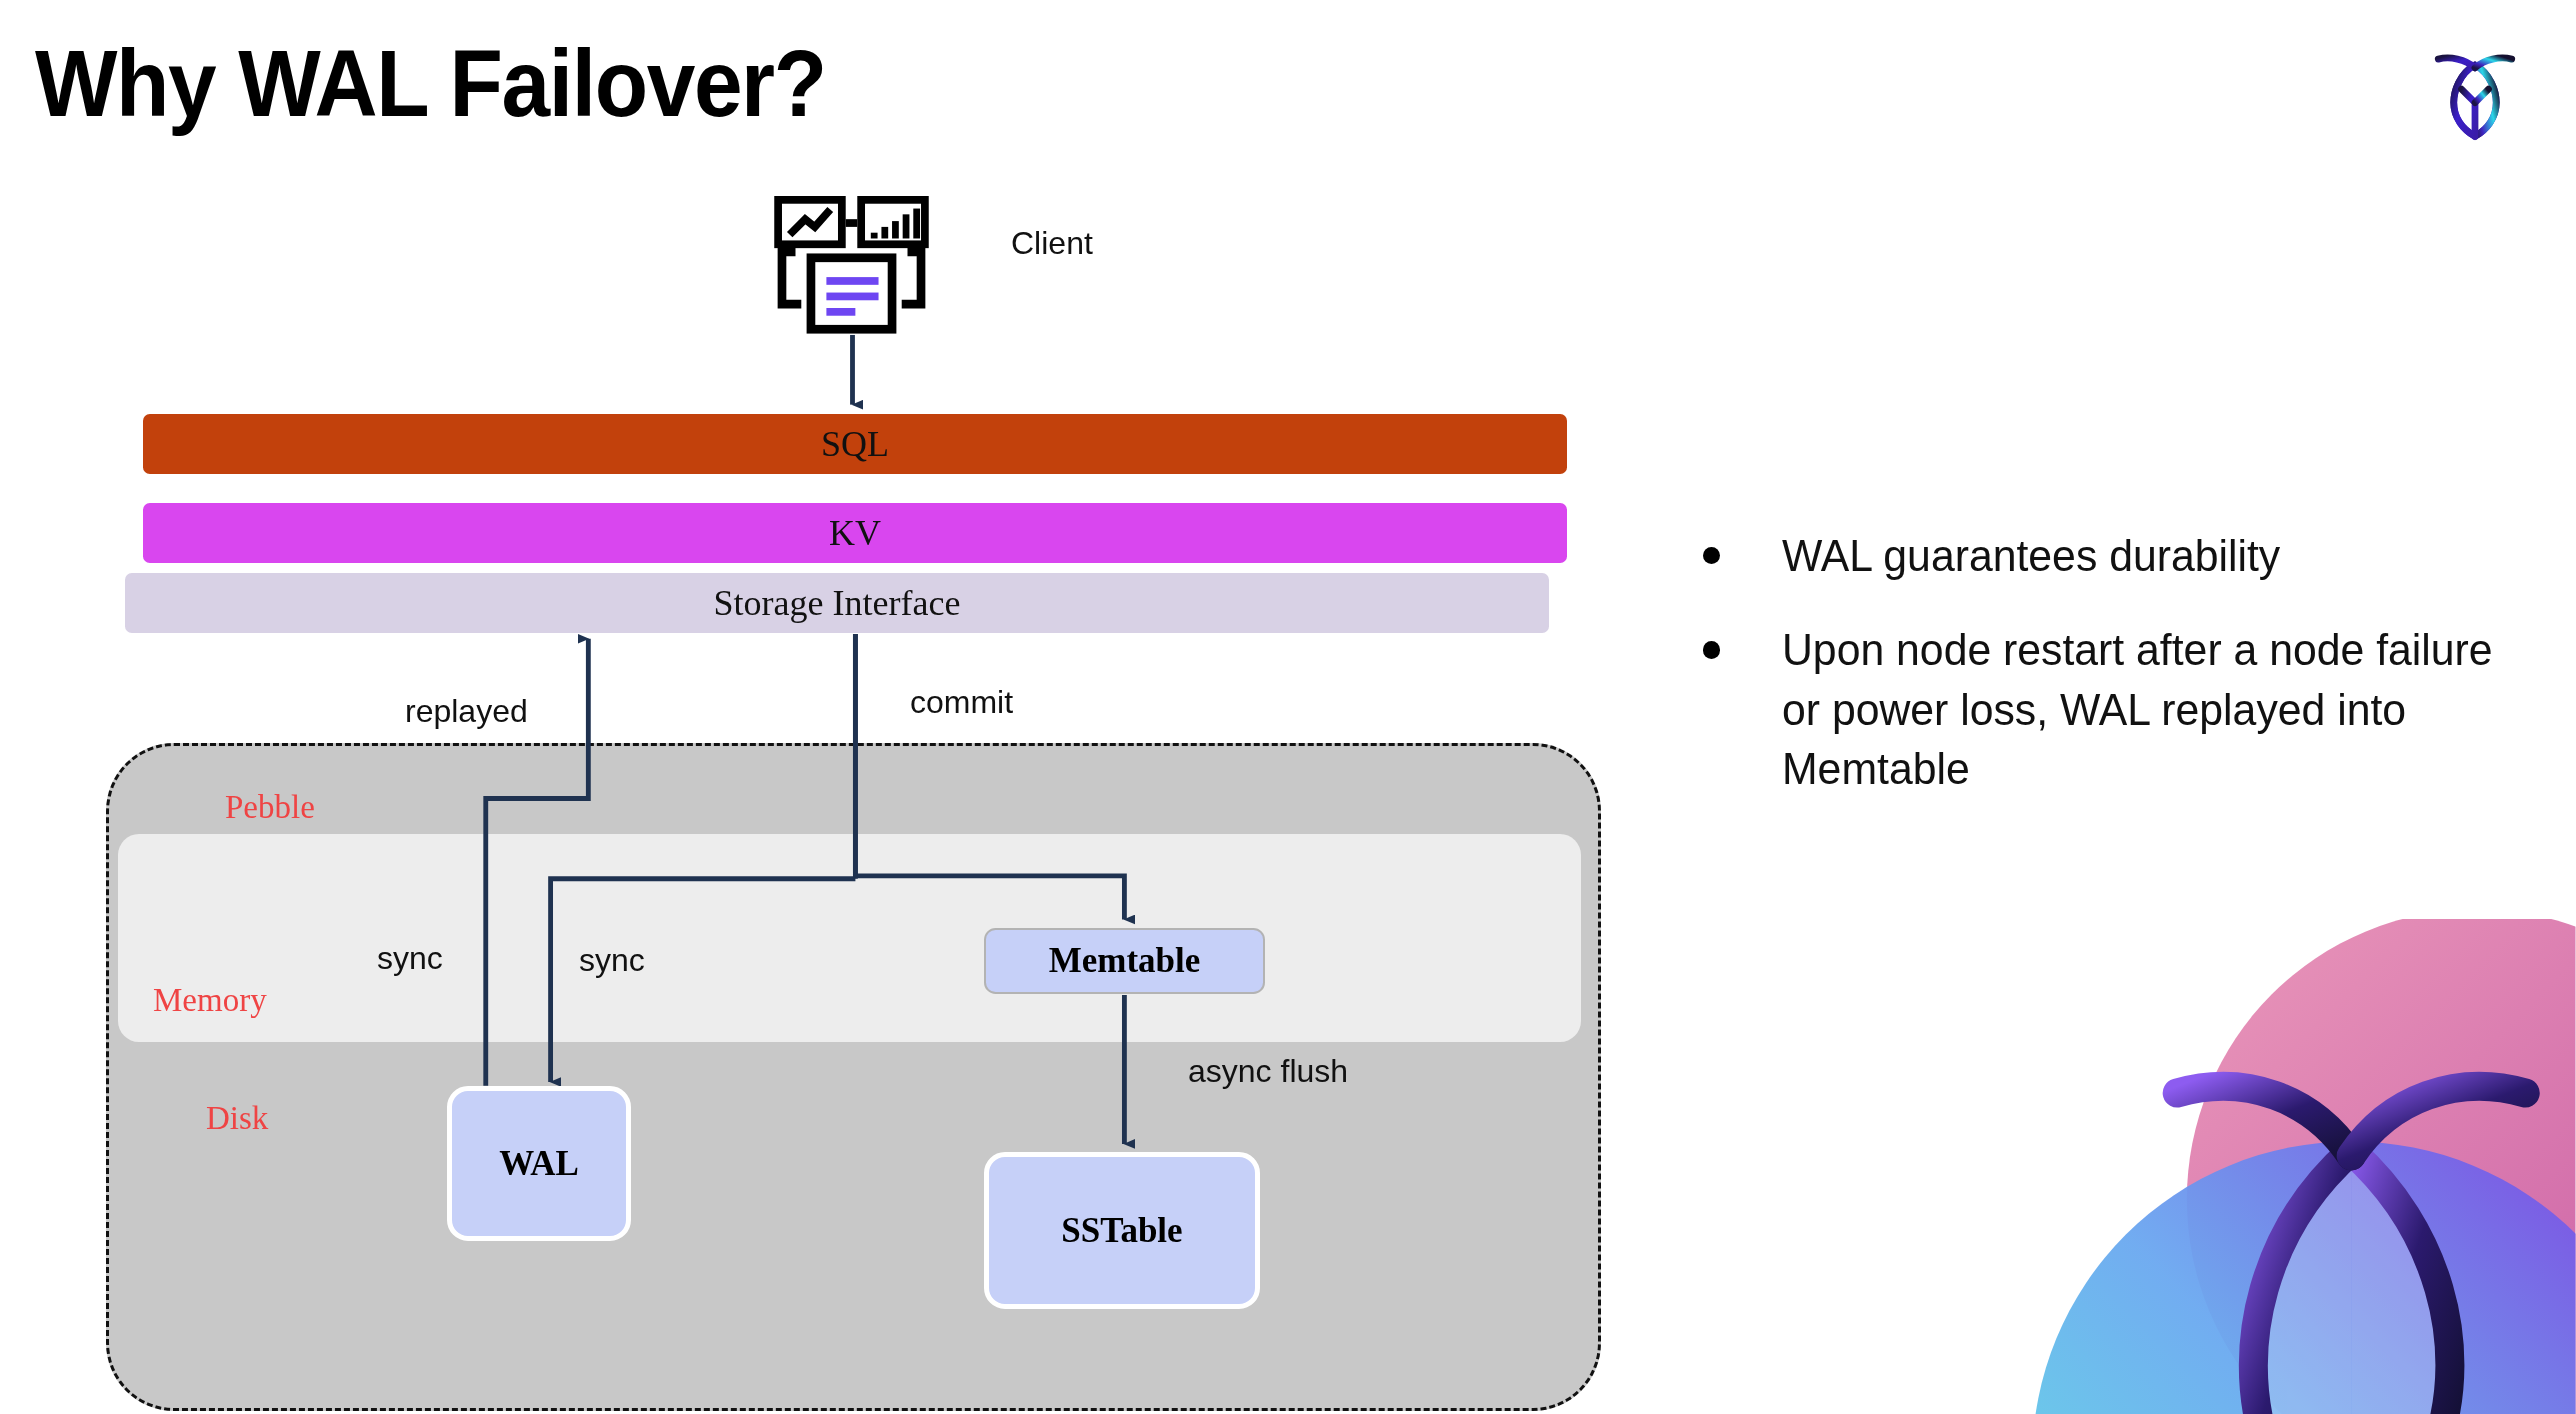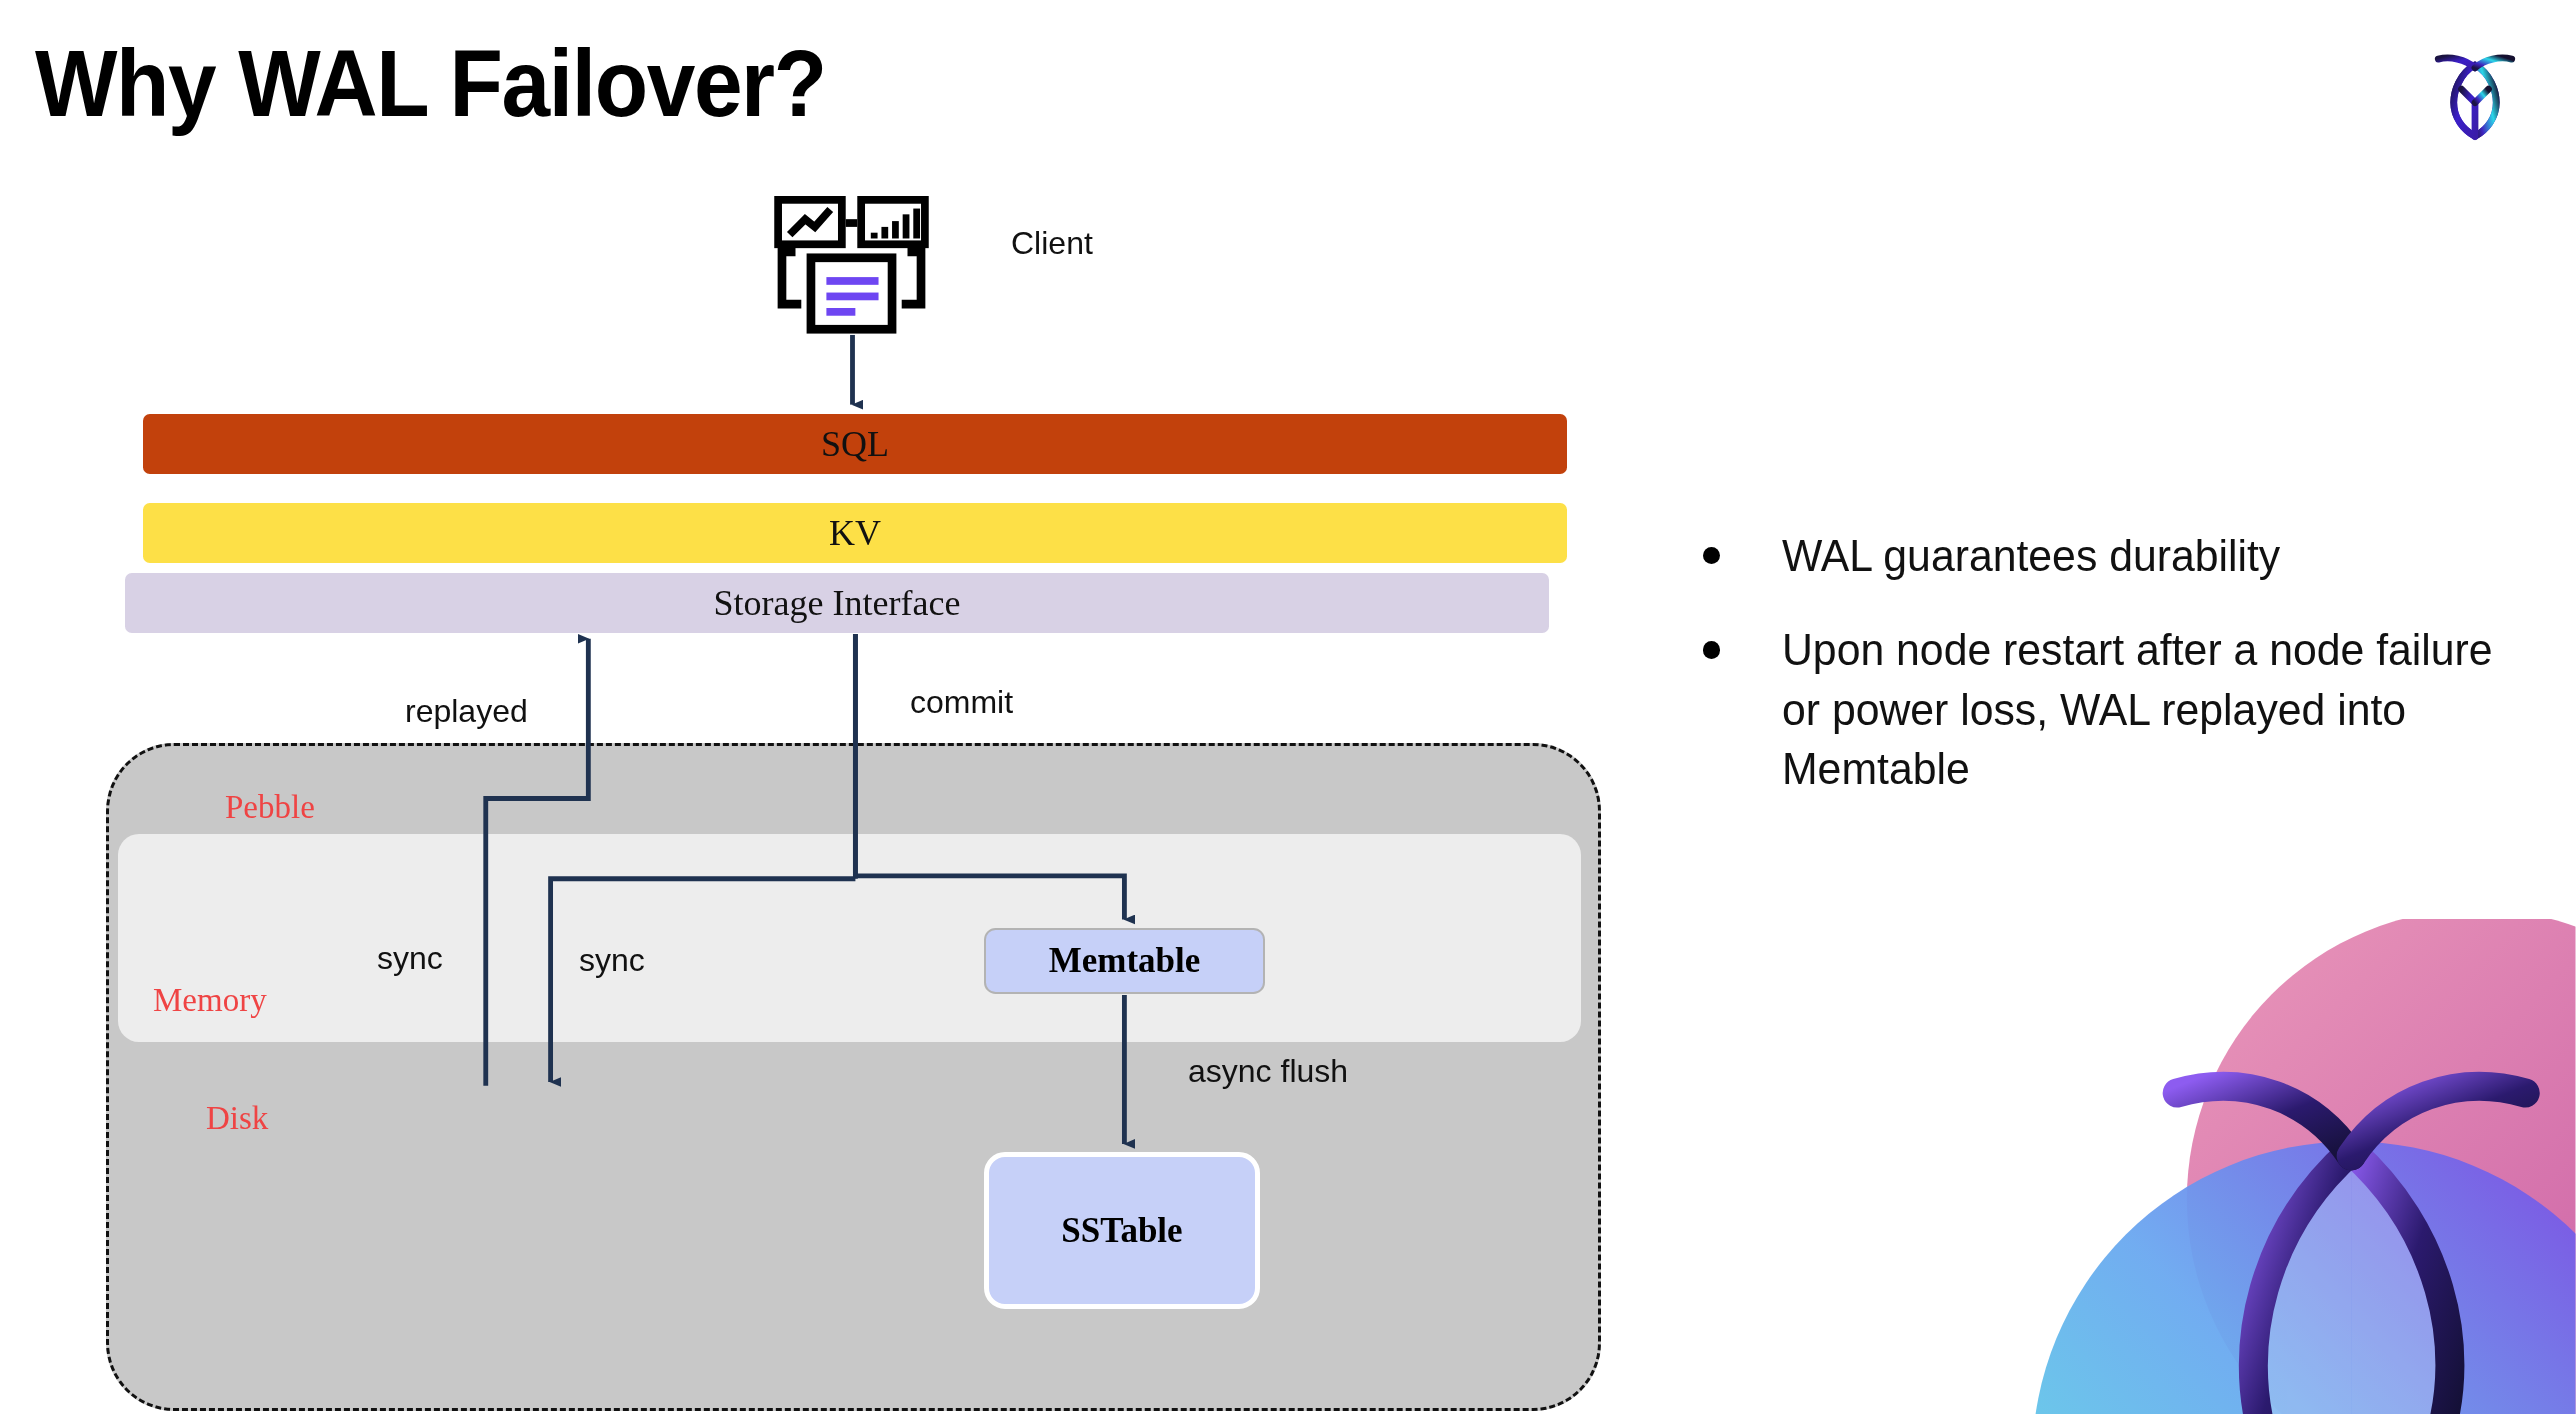--- a/index.html
+++ b/index.html
@@ -36,7 +36,7 @@
     font-family:"Liberation Serif", serif;font-size:36px;color:#111111;
   }
   #bar-sql{left:143px;top:414px;width:1424px;background:#c2410c;}
-  #bar-kv {left:143px;top:503px;width:1424px;background:#fde047;}
+  #bar-kv {left:143px;top:503px;width:1424px;background:#d946ef;}
   #bar-storage{left:125px;top:573px;width:1424px;background:#d8d1e5;}
 
   

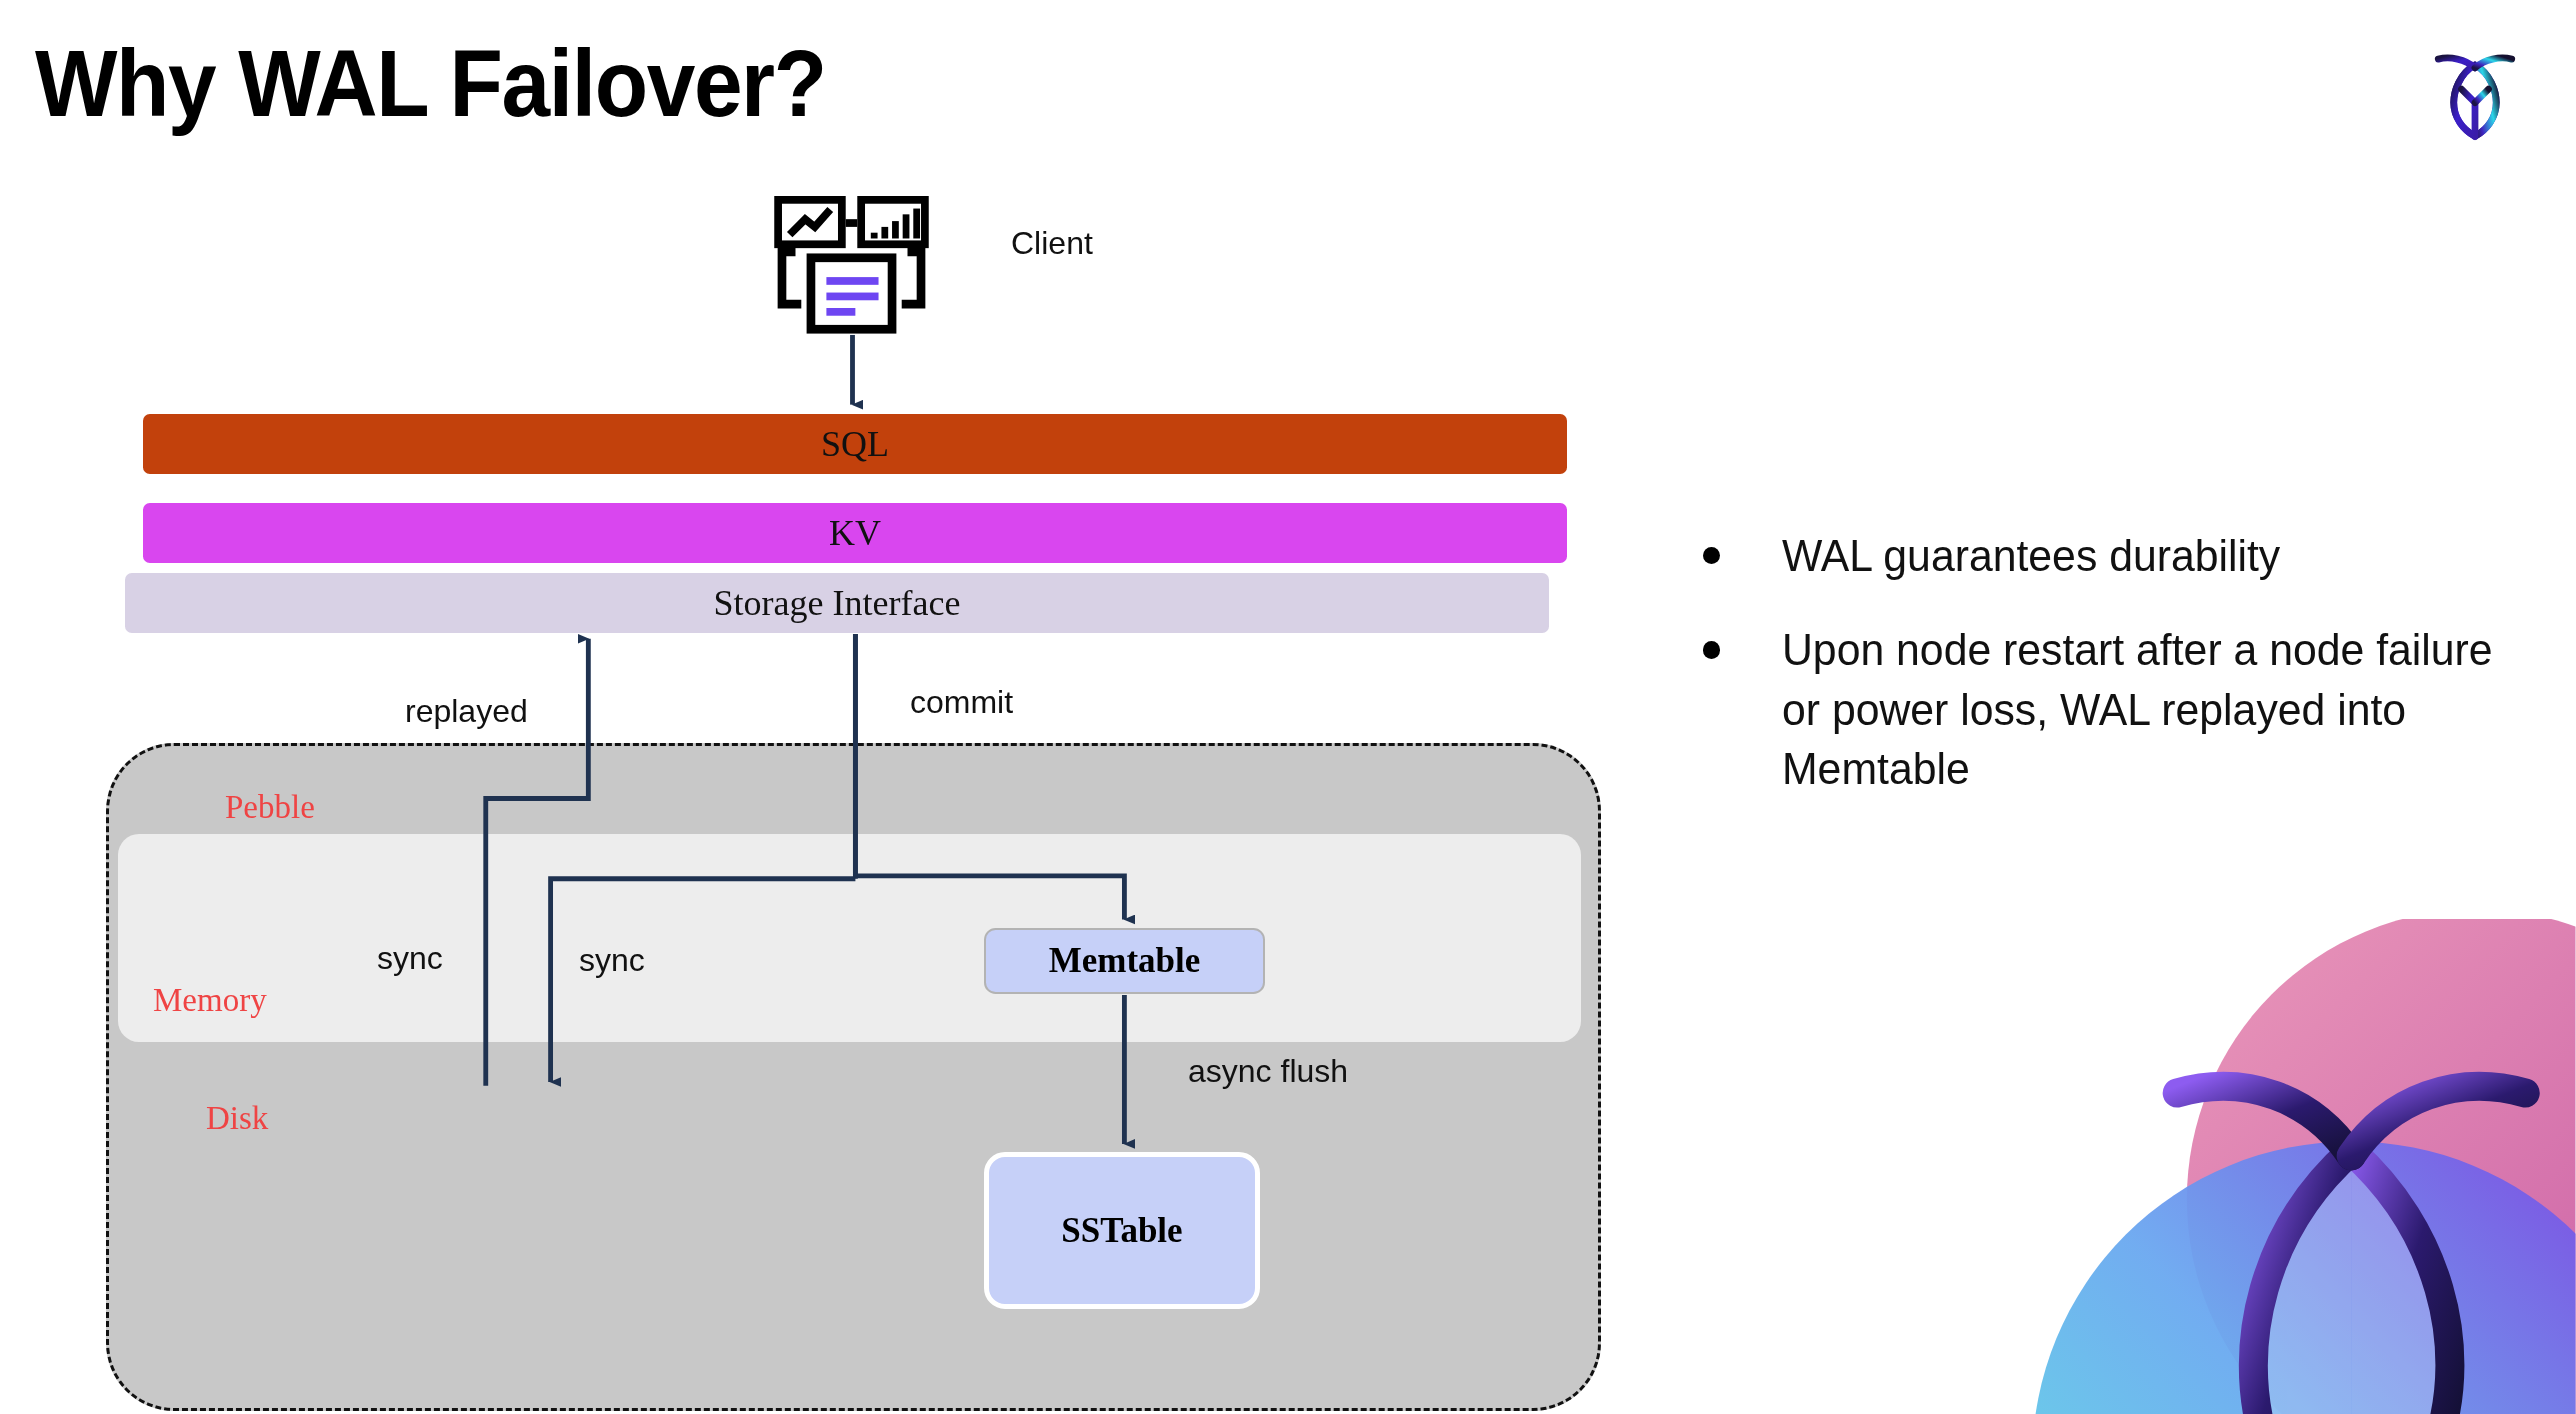--- a/index.html
+++ b/index.html
@@ -244,6 +244,7 @@
     <div class="edge-label" id="lbl-async-flush">async flush</div>
 
     <div class="node-box" id="node-memtable">Memtable</div>
+    <div class="node-box" id="node-wal">WAL</div>
     <div class="node-box" id="node-sstable">SSTable</div>
   </div>
 

